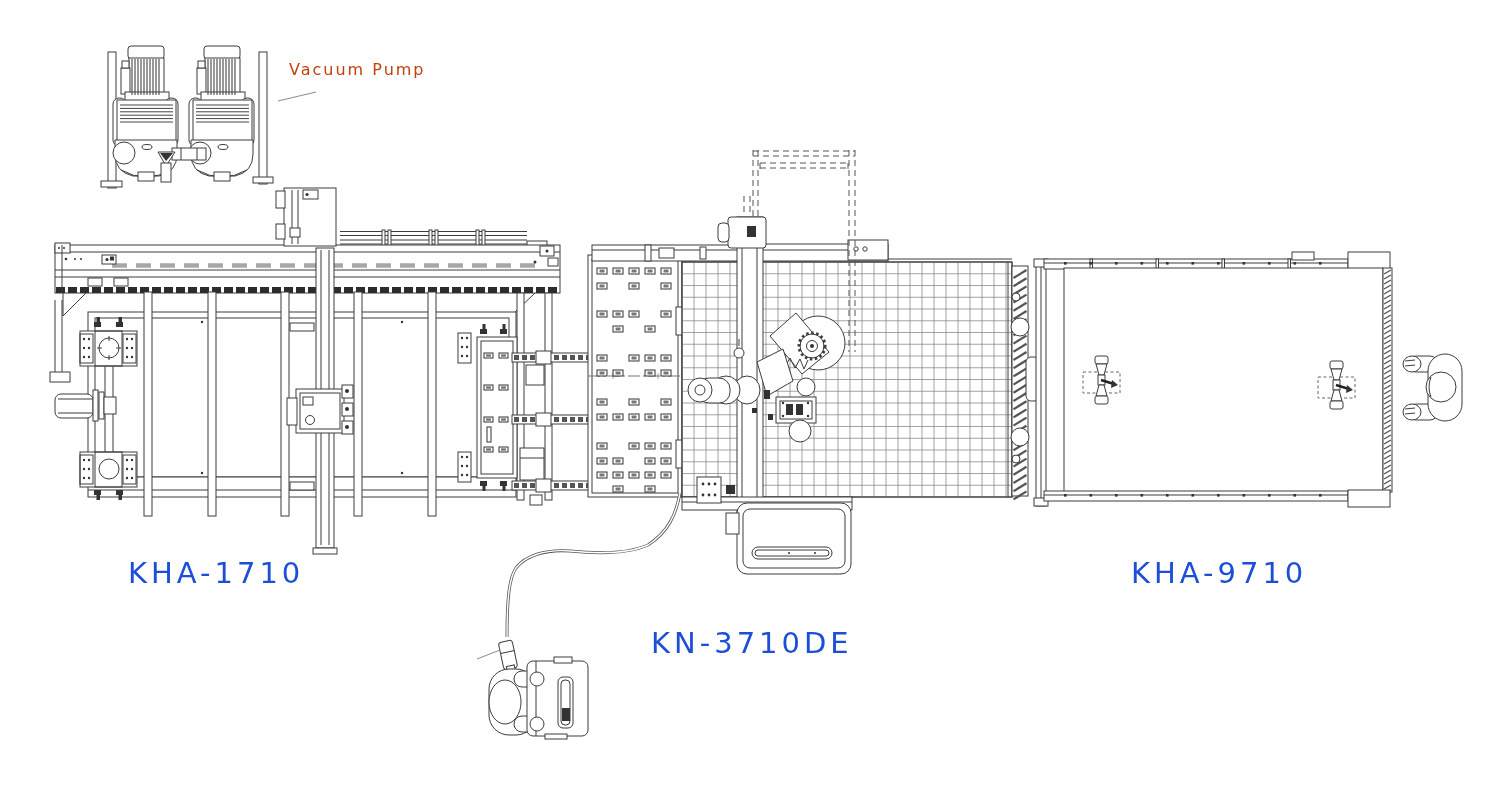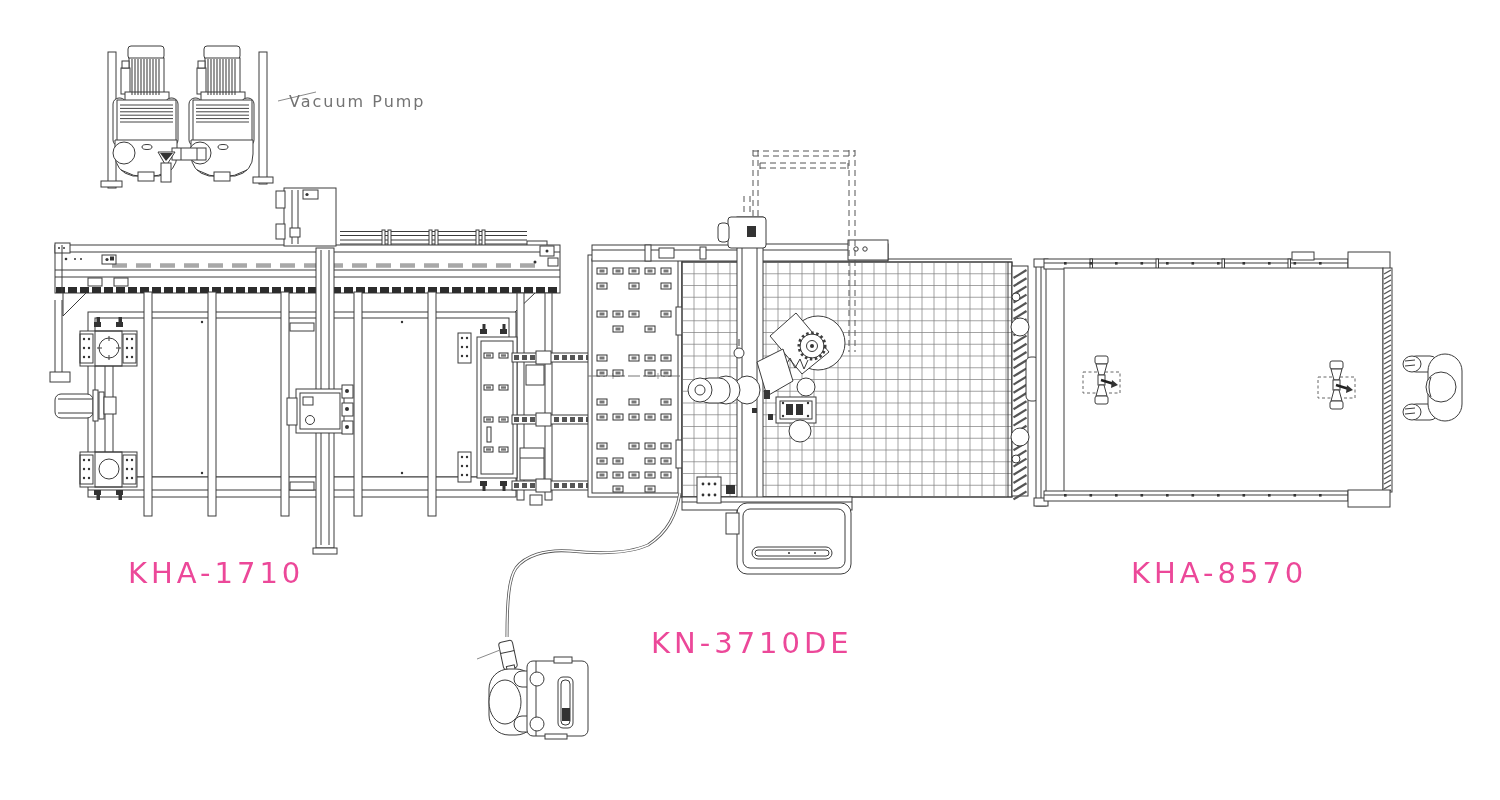--- a/index.html
+++ b/index.html
@@ -15,7 +15,7 @@
   #drawing .dsh2{stroke:#666;stroke-dasharray:3 2.5;}
   #drawing .gray{stroke:#8a8a8a;}
   .lbl{position:absolute;color:#ec4899;letter-spacing:4px;font-size:29px;font-weight:400;white-space:pre;}
-  .lbl-small{position:absolute;color:#737373;letter-spacing:2px;font-size:16px;white-space:pre;margin-top:32px;}
+  .lbl-small{position:absolute;color:#c2410c;letter-spacing:2px;font-size:16px;white-space:pre;}
 </style>
 </head>
 <body>

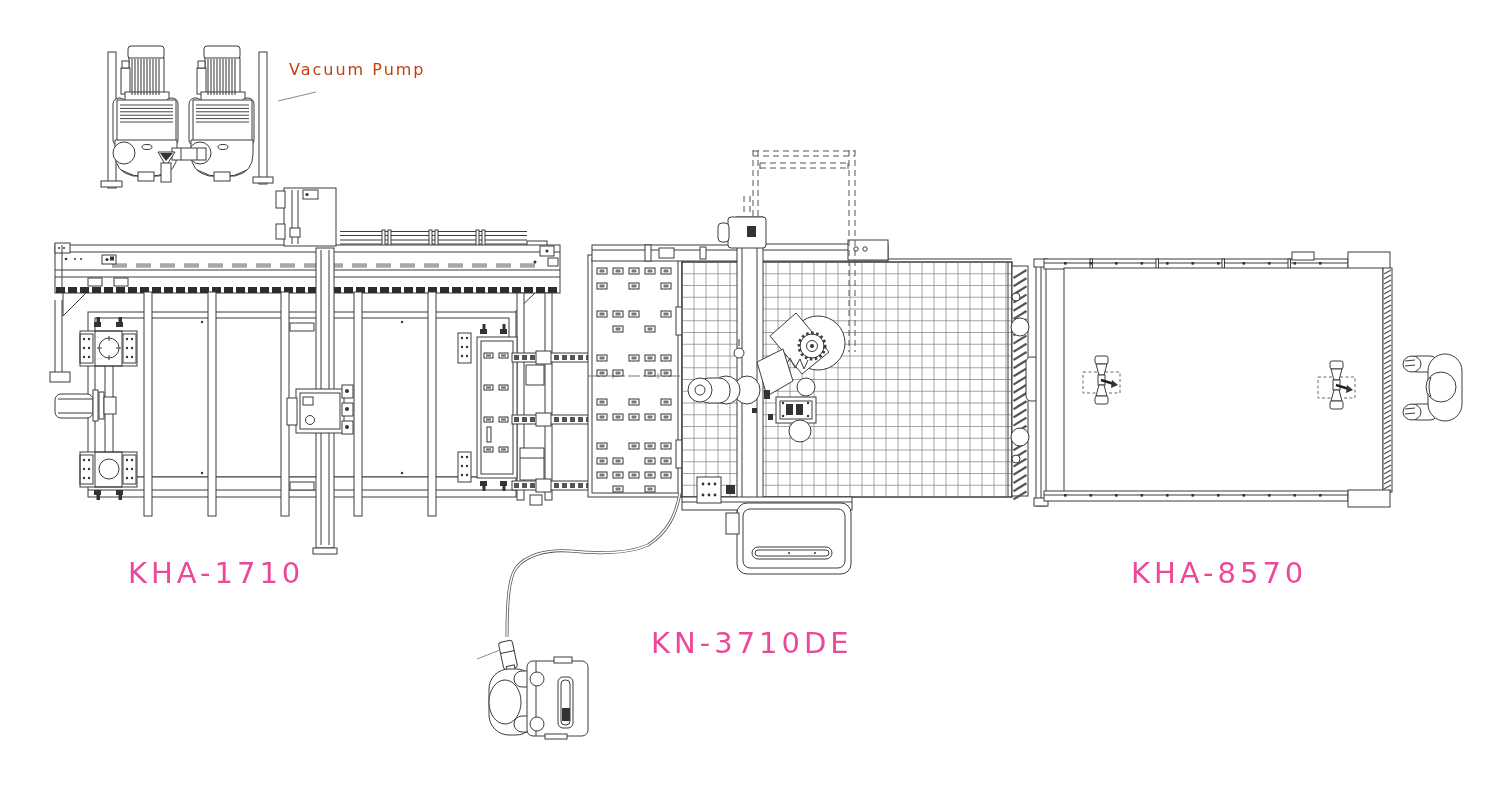--- a/index.html
+++ b/index.html
@@ -14,7 +14,7 @@
   #drawing .dsh{stroke:#555;stroke-dasharray:6 4;}
   #drawing .dsh2{stroke:#666;stroke-dasharray:3 2.5;}
   #drawing .gray{stroke:#8a8a8a;}
-  .lbl{position:absolute;color:#ec4899;letter-spacing:4px;font-size:29px;font-weight:400;white-space:pre;}
+  .lbl{position:absolute;color:#1d4ed8;letter-spacing:4px;font-size:29px;font-weight:400;white-space:pre;}
   .lbl-small{position:absolute;color:#c2410c;letter-spacing:2px;font-size:16px;white-space:pre;}
 </style>
 </head>

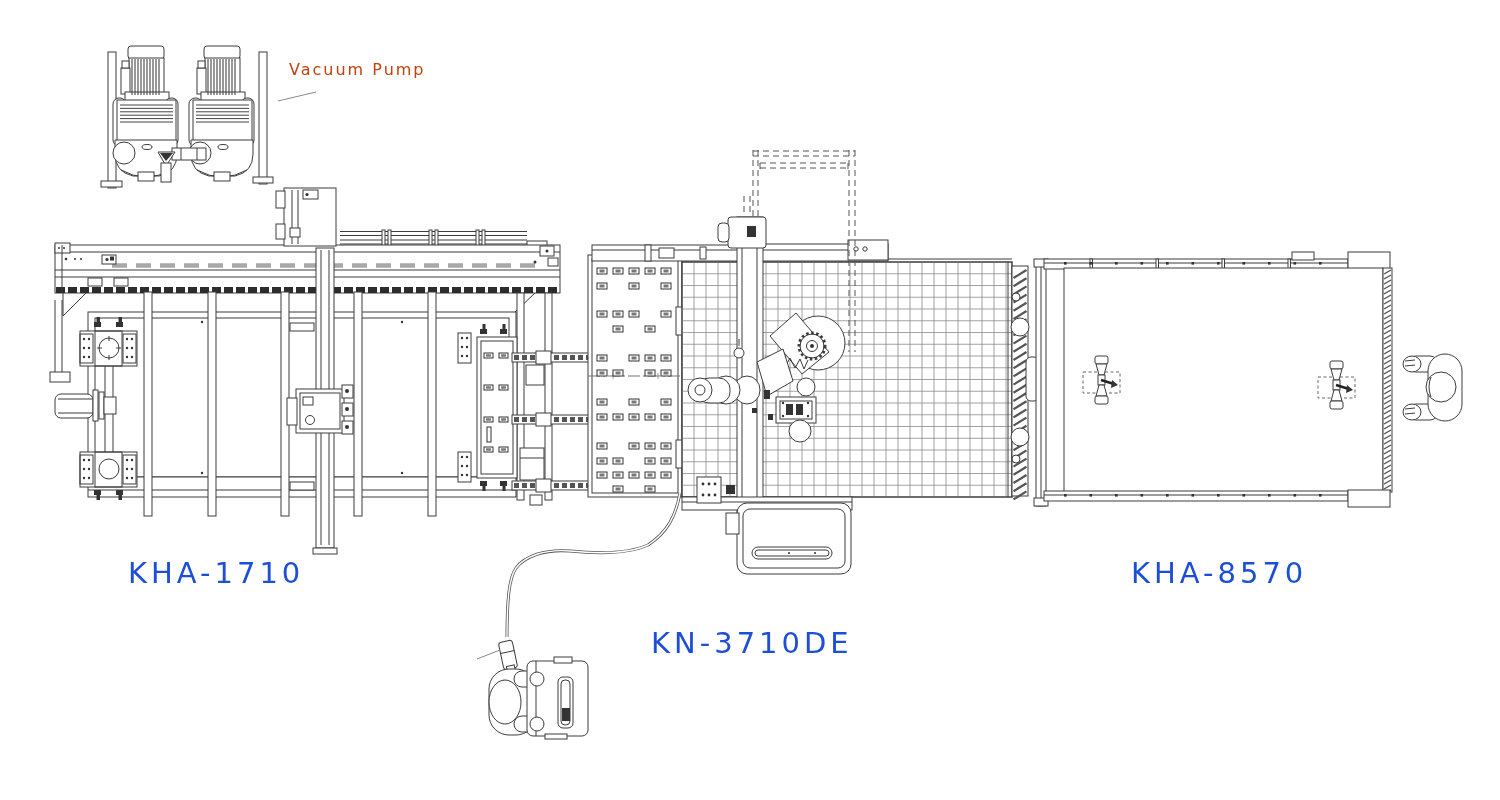--- a/index.html
+++ b/index.html
@@ -769,7 +769,7 @@
   <div class="lbl-small" style="left:289px;top:60px">Vacuum Pump</div>
   <div class="lbl" style="left:128px;top:556px">KHA-1710</div>
   <div class="lbl" style="left:651px;top:626px">KN-3710DE</div>
-  <div class="lbl" style="left:1131px;top:556px">KHA-8570</div>
+  <div class="lbl" style="left:1131px;top:556px">KHA-9710</div>
 </div>
 
 </div>

